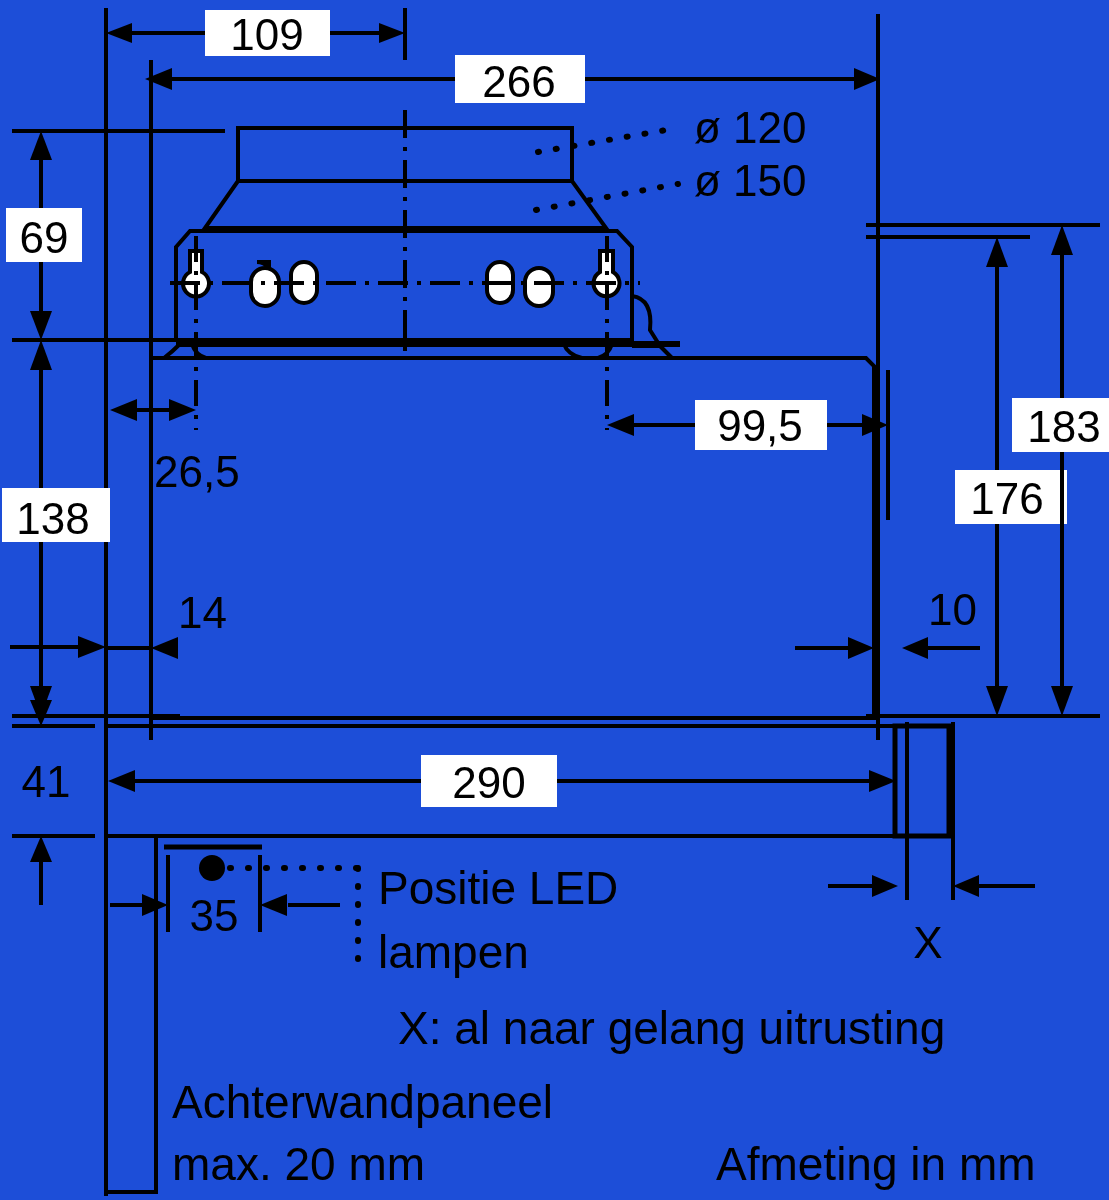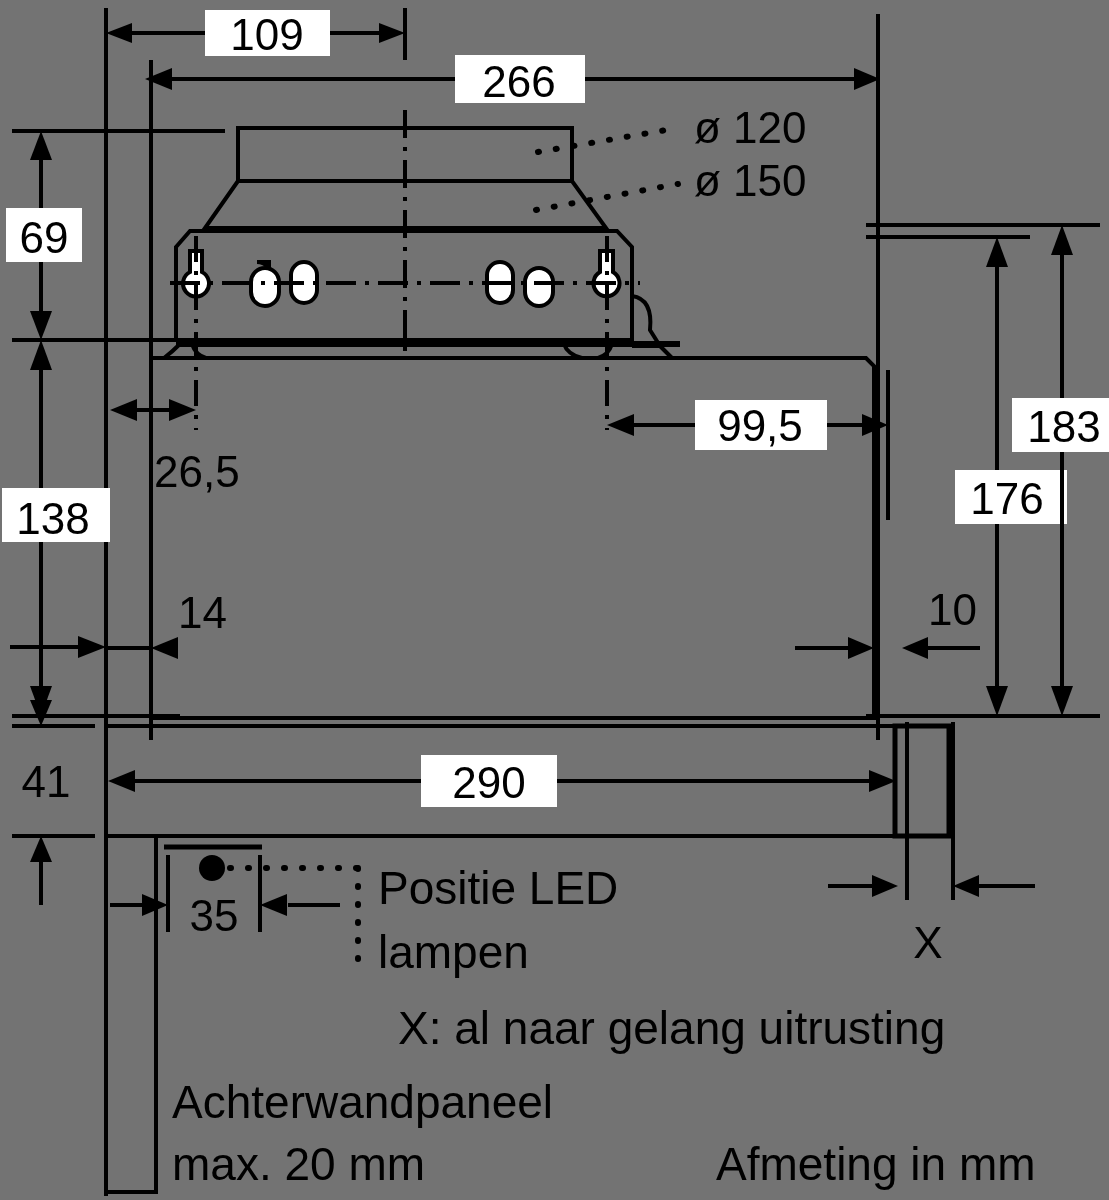--- a/index.html
+++ b/index.html
@@ -11,7 +11,7 @@
     position: relative;
     width: 1109px;
     height: 1200px;
-    background: #737373;
+    background: #1d4ed8;
     font-family: "Liberation Sans", sans-serif;
     overflow: hidden;
   }

